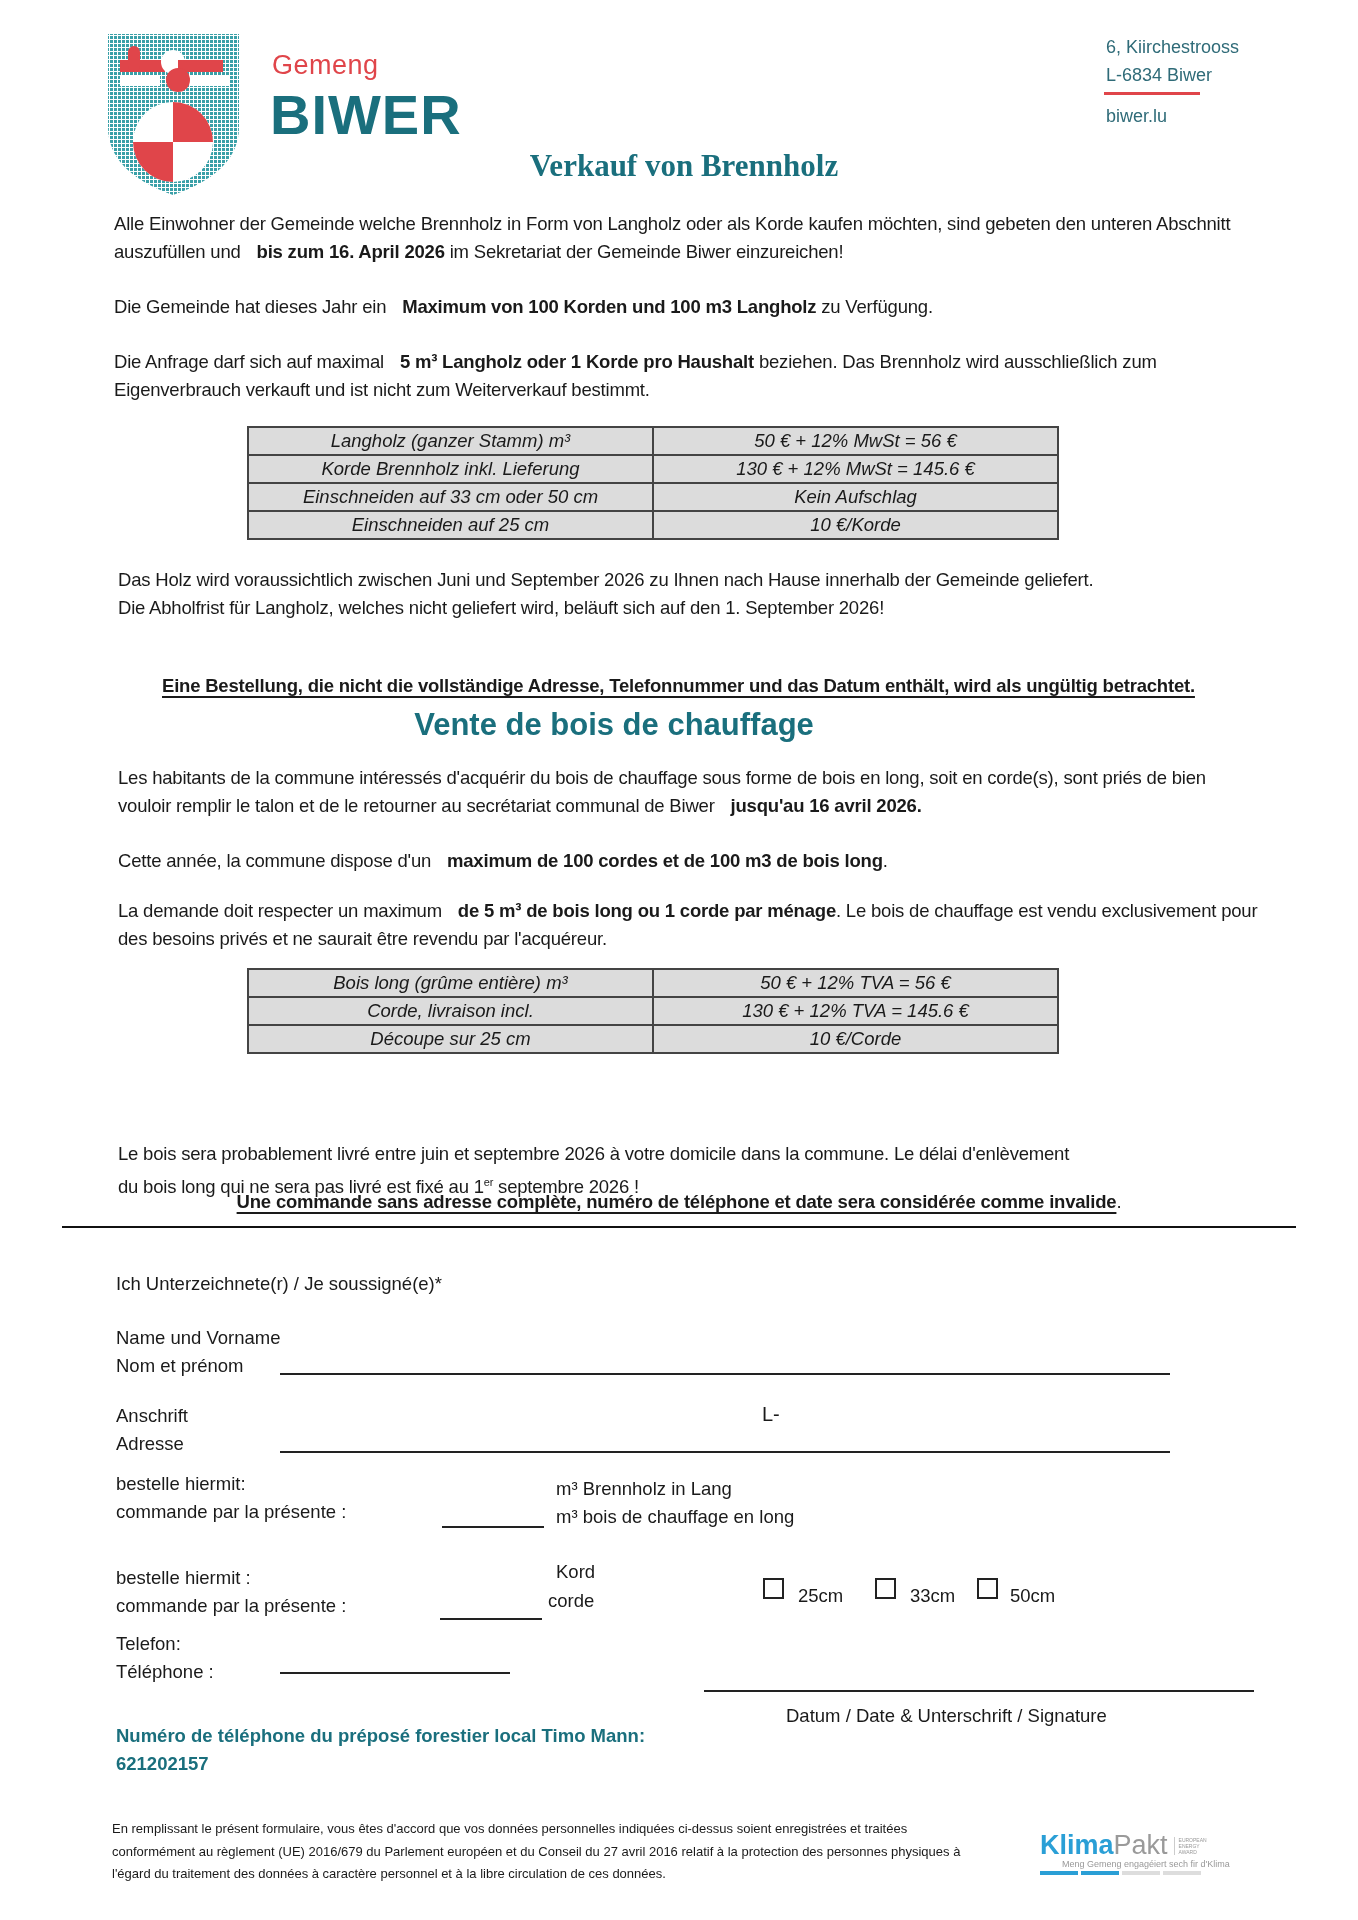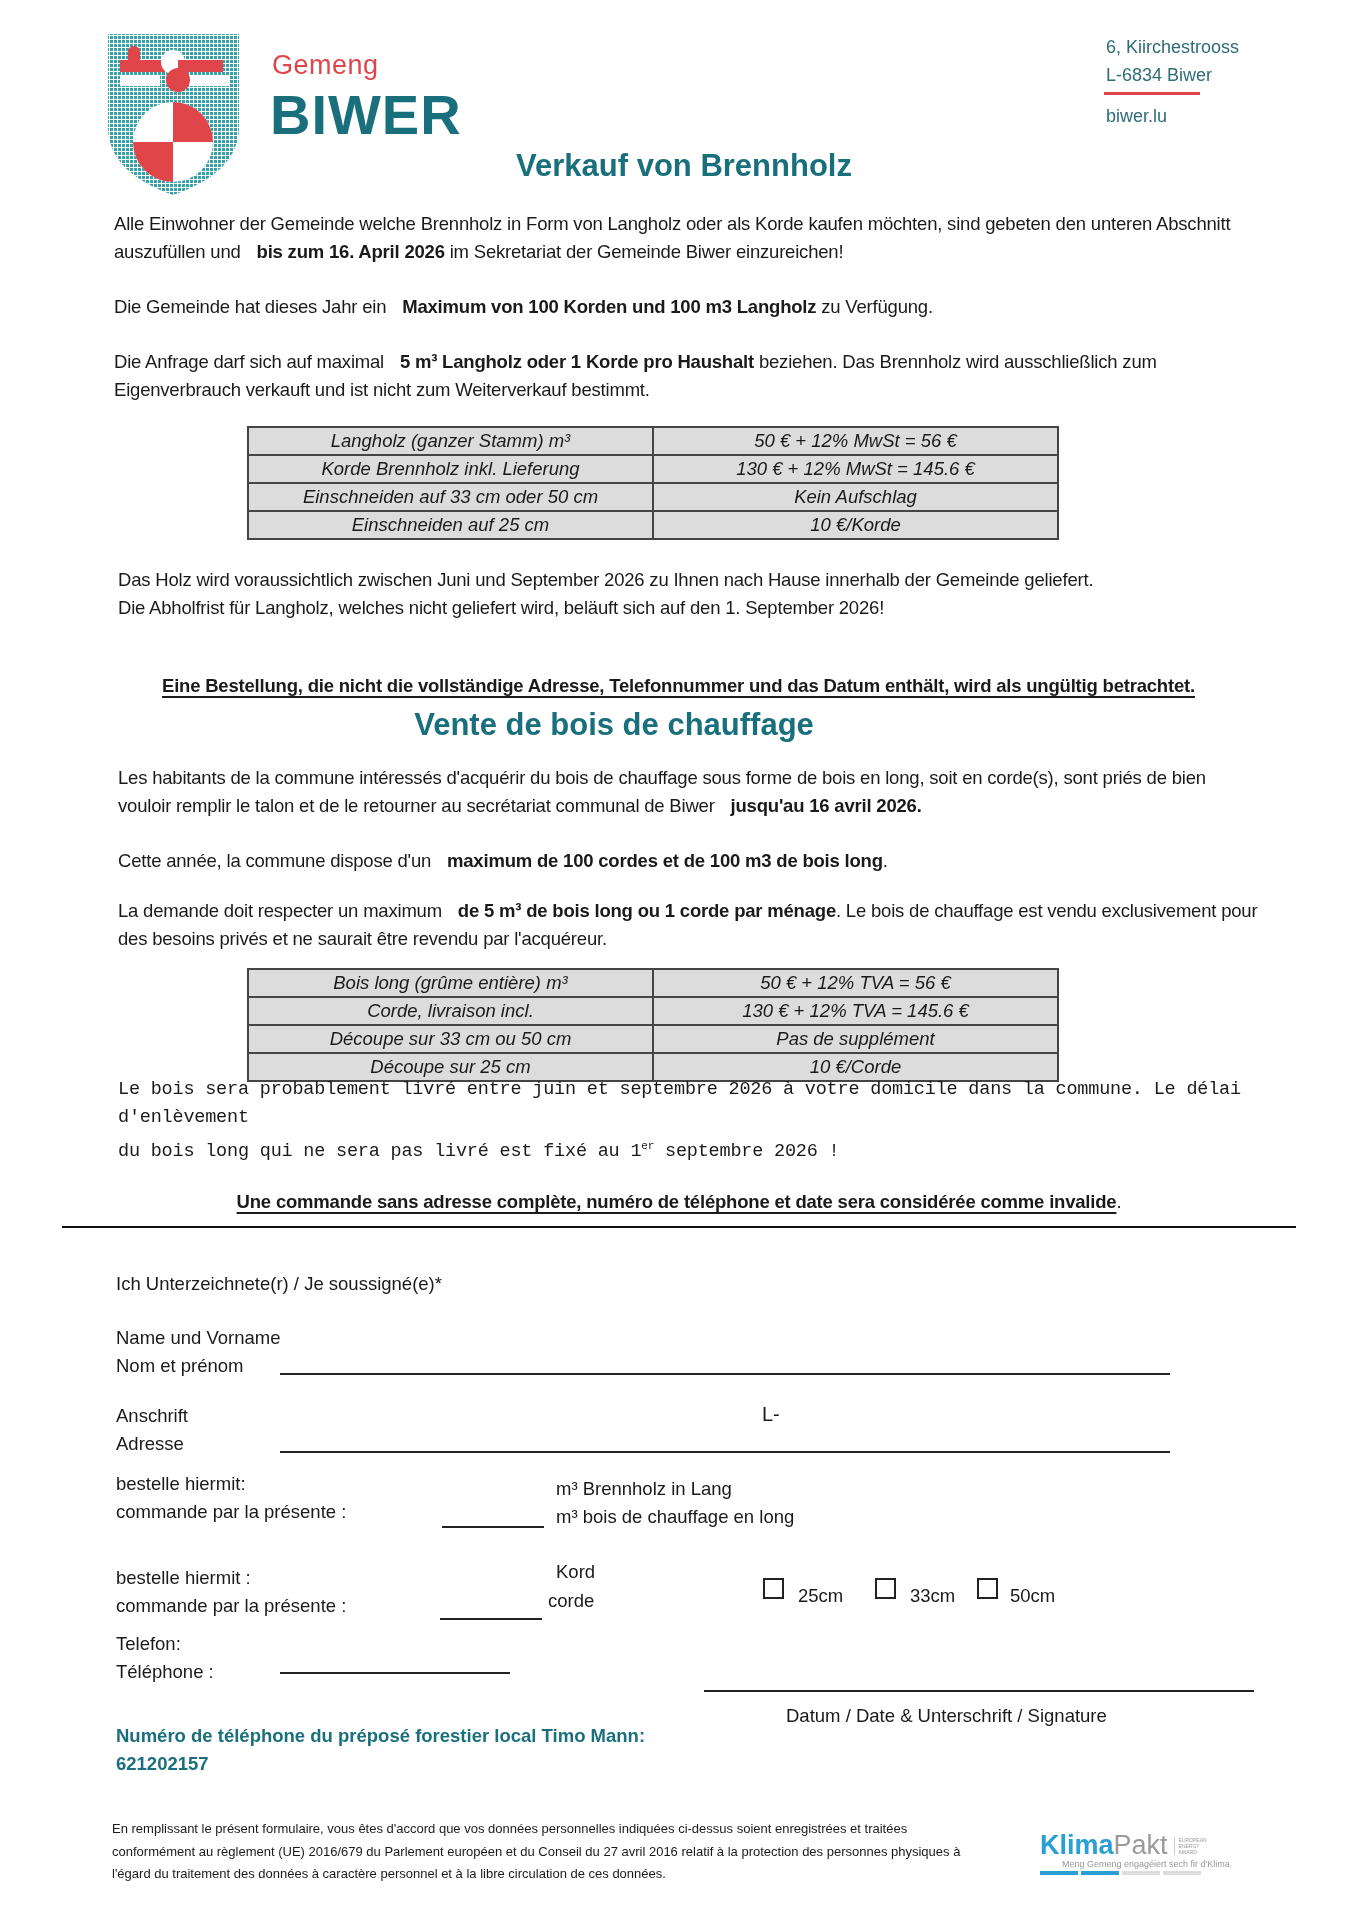--- a/index.html
+++ b/index.html
@@ -70,7 +70,7 @@
 <div class="abs" id="addr-rule"></div>
 <div class="abs" id="web">biwer.lu</div>
 
-<h1 class="title" id="title-de" style="left:0;width:1358px;padding-left:0;text-indent:0;"><span style="display:inline-block;margin-left:10px;">Verkauf von Brennholz</span></h1>
+<h1 class="title" id="title-de" style="left:0;width:1358px;padding-left:0;text-indent:0;"><span style="display:inline-block;margin-left:10px;font-family:Liberation Serif, serif;">Verkauf von Brennholz</span></h1>
 
 <div class="p" style="top:210px;">
   <span>Alle Einwohner der Gemeinde welche Brennholz in Form von Langholz oder als Korde kaufen möchten, sind gebeten den unteren Abschnitt auszufüllen und </span><b>bis zum 16. April 2026</b><span> im Sekretariat der Gemeinde Biwer einzureichen!</span>

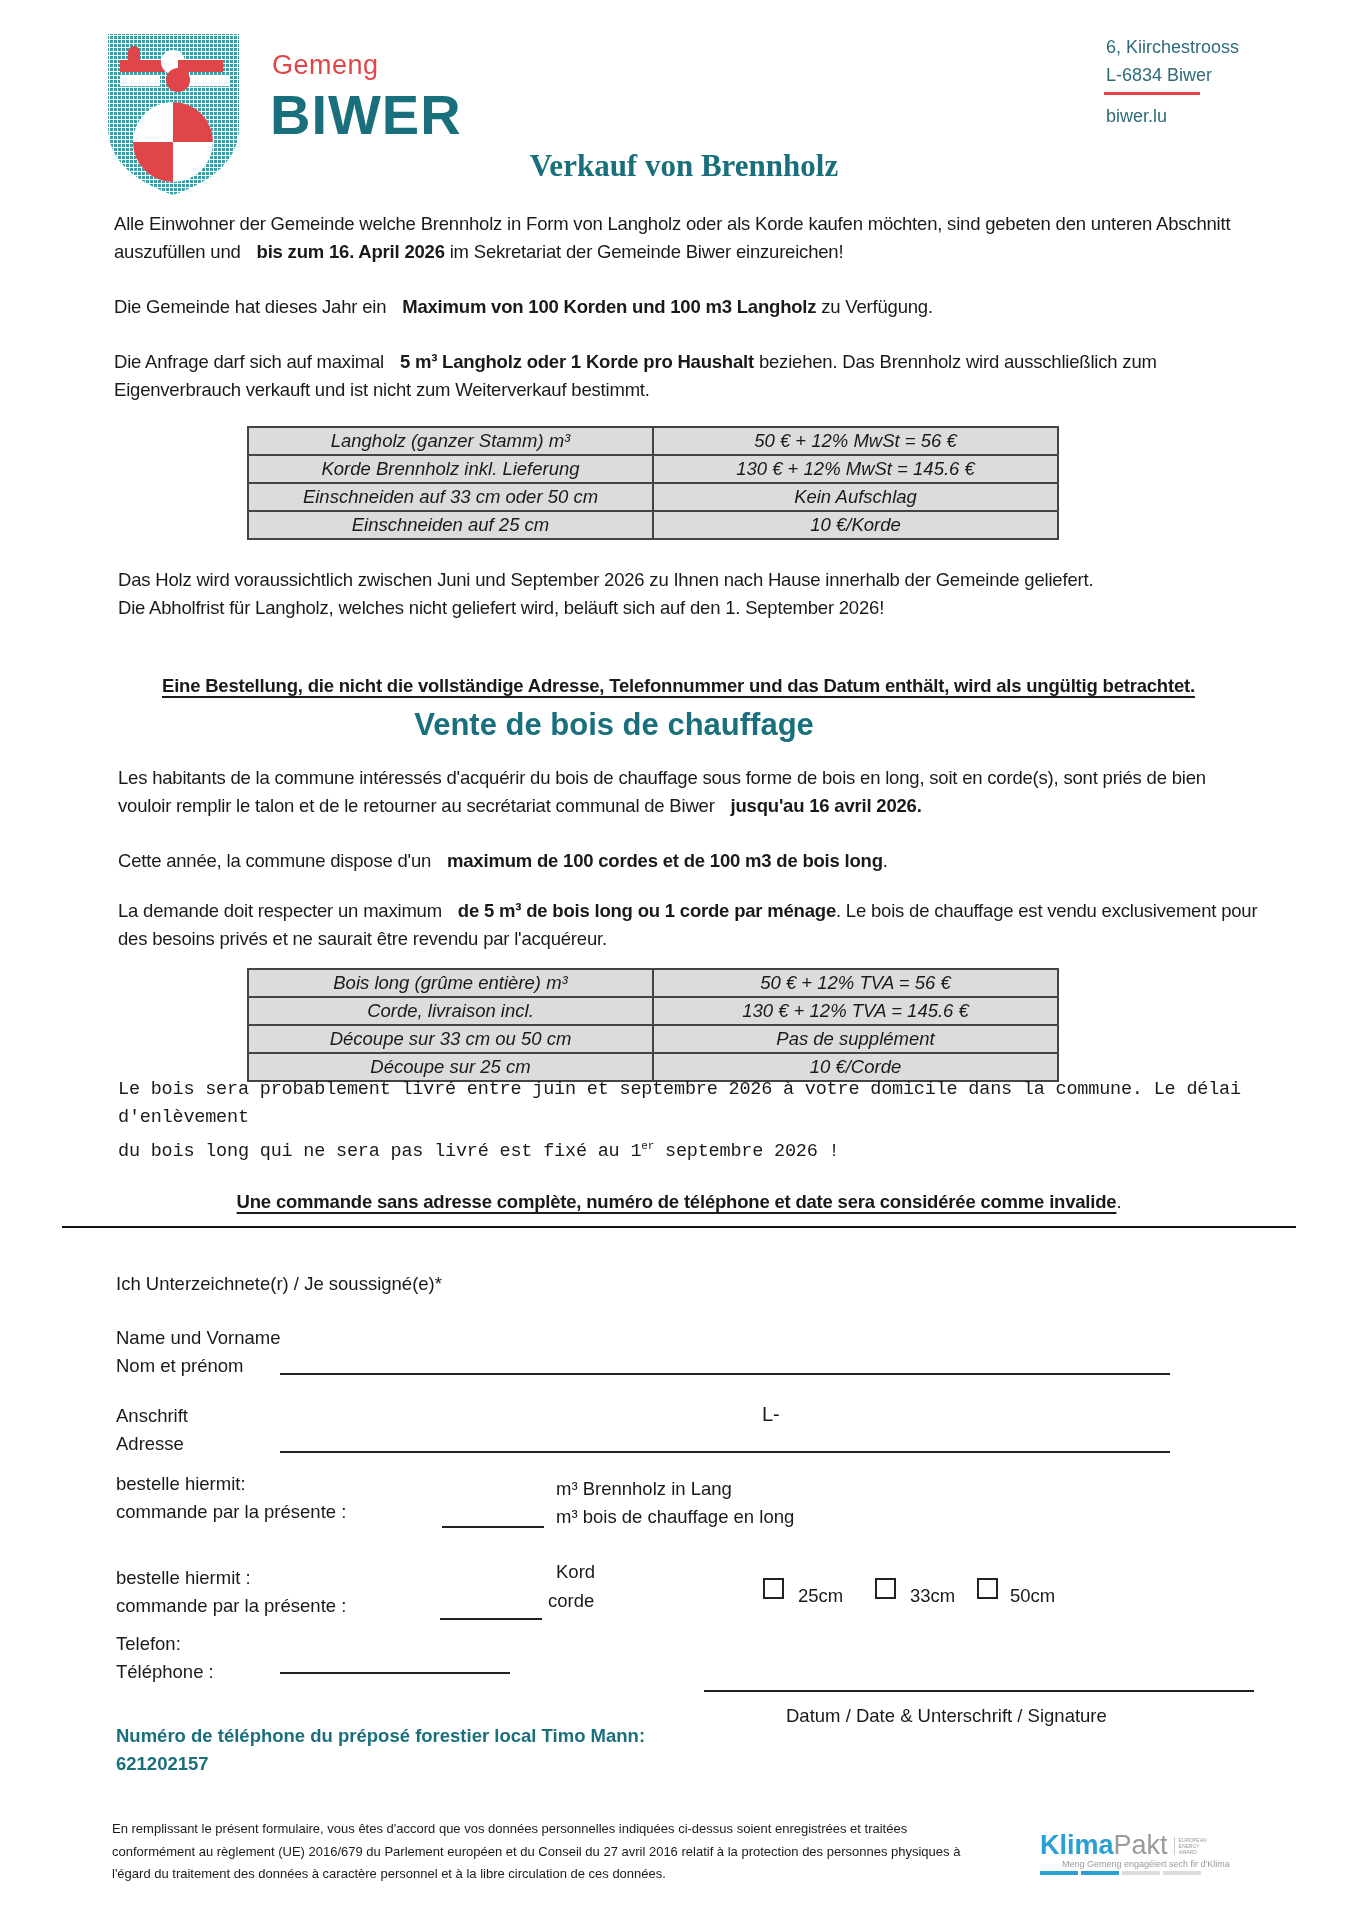--- a/index.html
+++ b/index.html
@@ -134,10 +134,6 @@
         <td>130 € + 12% TVA = 145.6 €</td>
       </tr>
   <tr>
-        <td>Découpe sur 33 cm ou 50 cm</td>
-        <td>Pas de supplément</td>
-      </tr>
-  <tr>
         <td>Découpe sur 25 cm</td>
         <td>10 €/Corde</td>
       </tr>

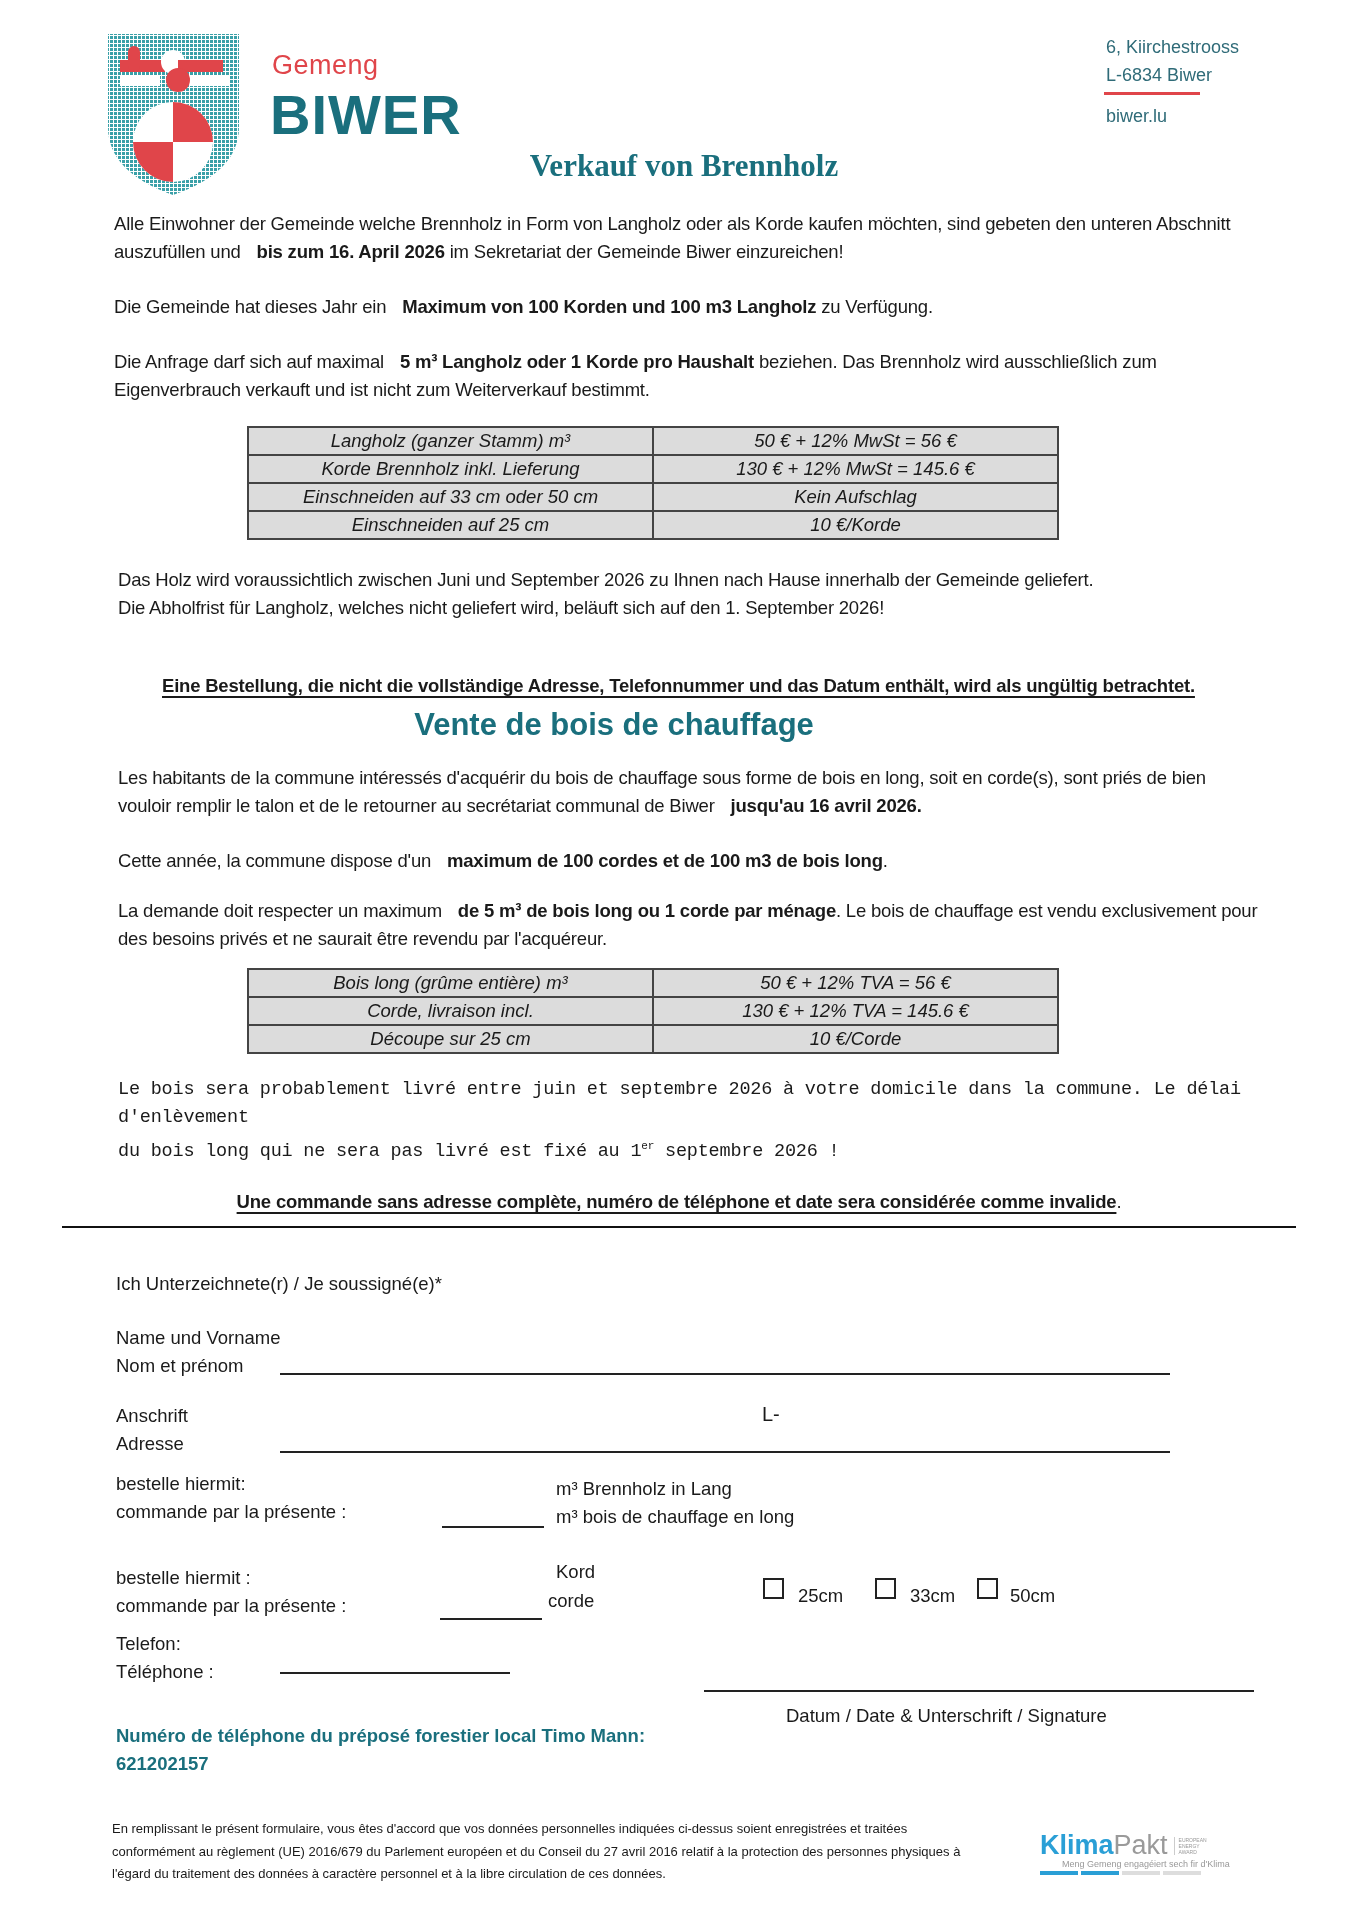--- a/index.html
+++ b/index.html
@@ -140,7 +140,7 @@
 </tbody>
   </table>
 
-<div class="p p2" style="top:1076px;font-family:Liberation Mono, monospace;">
+<div class="p p2" style="top:1140px;">
   <div>Le bois sera probablement livré entre juin et septembre 2026 à votre domicile dans la commune. Le délai d'enlèvement</div>
   <div><span>du bois long qui ne sera pas livré est fixé au 1</span><sup style="font-size:11px;">er</sup><span> septembre 2026 !</span></div>
 </div>

